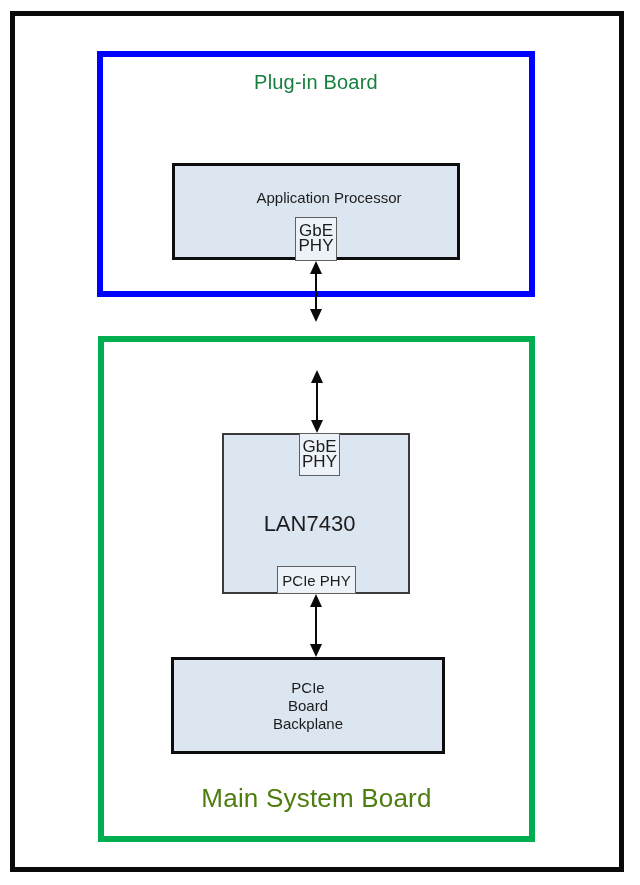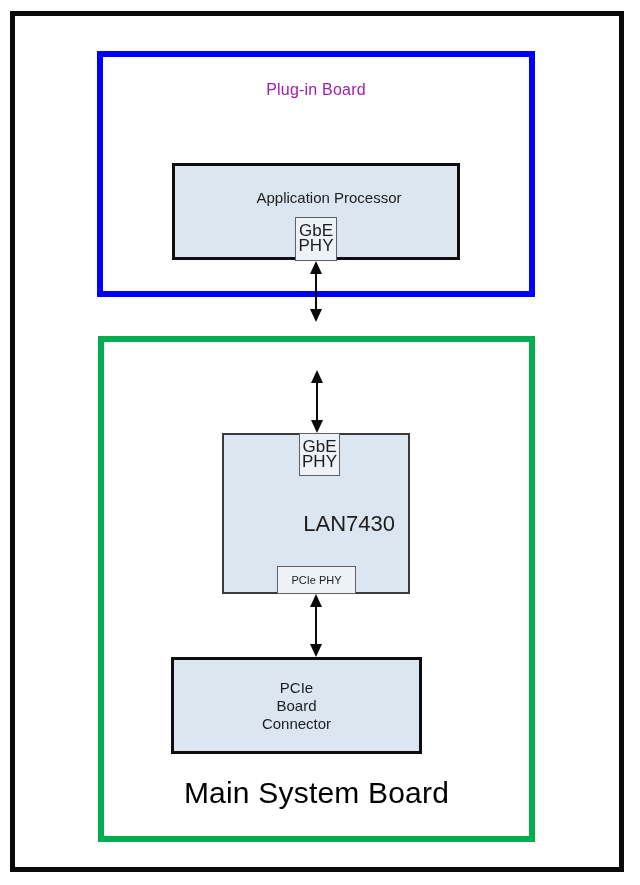--- a/index.html
+++ b/index.html
@@ -48,10 +48,10 @@
     white-space: nowrap;
   }
   .blue-title {
-    top: 18px;
-    font-size: 16px;
+    top: 11px;
+    font-size: 20px;
     line-height: 29px;
-    color: #a21caf;
+    color: #15803d;
   }
   .green-title {
     bottom: 28px;

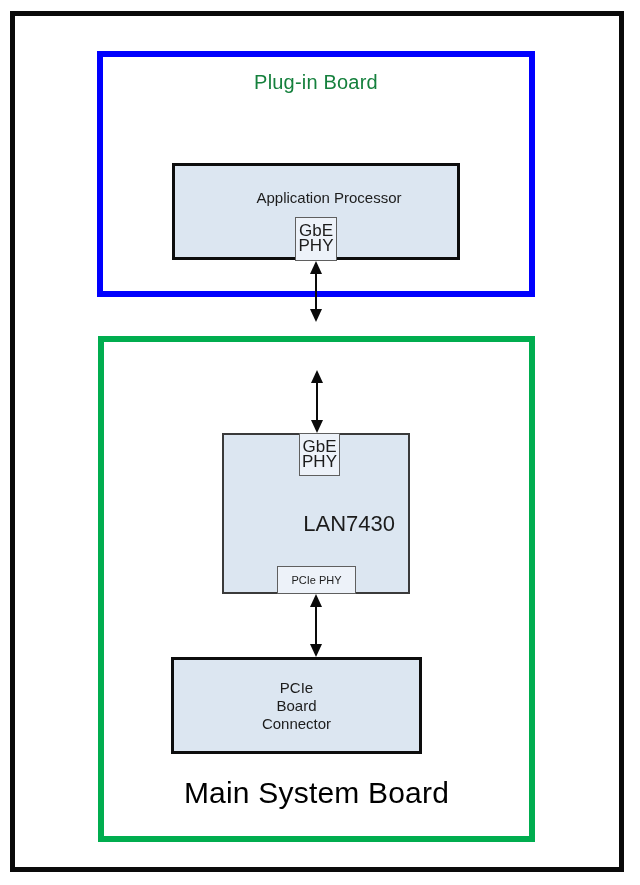--- a/index.html
+++ b/index.html
@@ -117,7 +117,7 @@
     position: absolute;
     left: 0; right: 13px;
     top: 76px;
-    text-align: right;
+    text-align: center;
     font-size: 22px;
     line-height: 26px;
   }

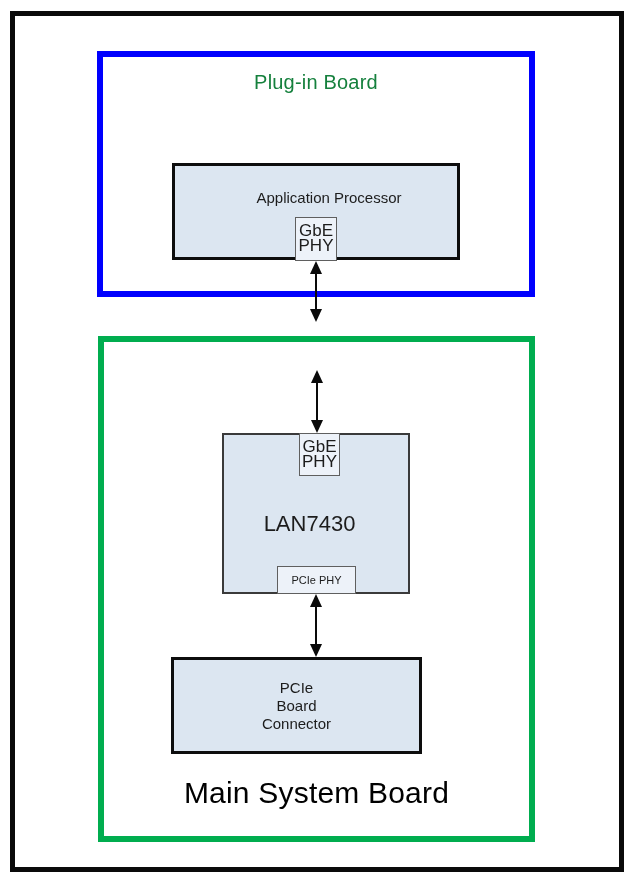--- a/index.html
+++ b/index.html
@@ -127,7 +127,7 @@
     display: flex;
     align-items: center;
     justify-content: center;
-    font-size: 11px;
+    font-size: 15px;
   }
   .pcie-host-box {
     left: 171px; top: 657px;

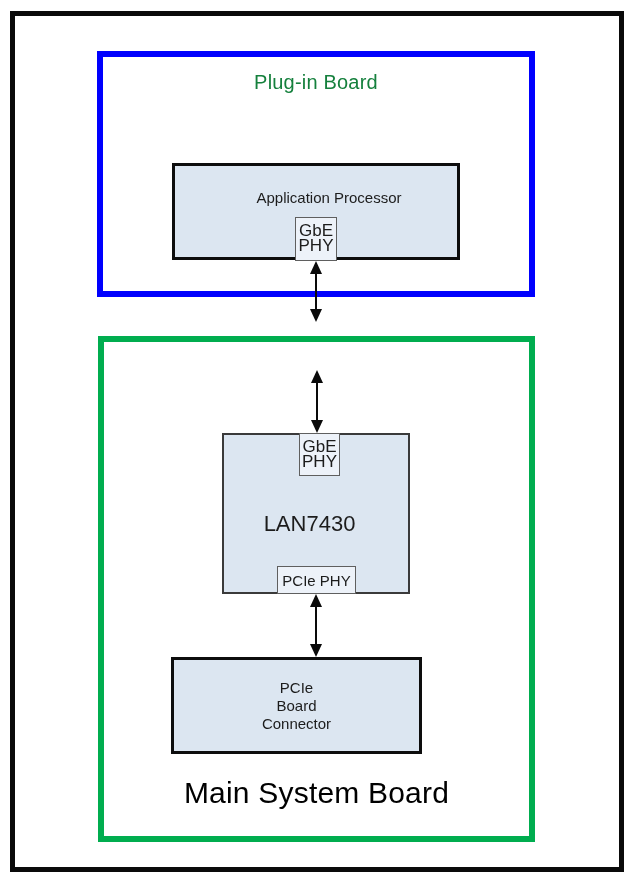--- a/index.html
+++ b/index.html
@@ -131,7 +131,7 @@
   }
   .pcie-host-box {
     left: 171px; top: 657px;
-    width: 251px; height: 97px;
+    width: 274px; height: 97px;
     display: flex;
     flex-direction: column;
     align-items: center;

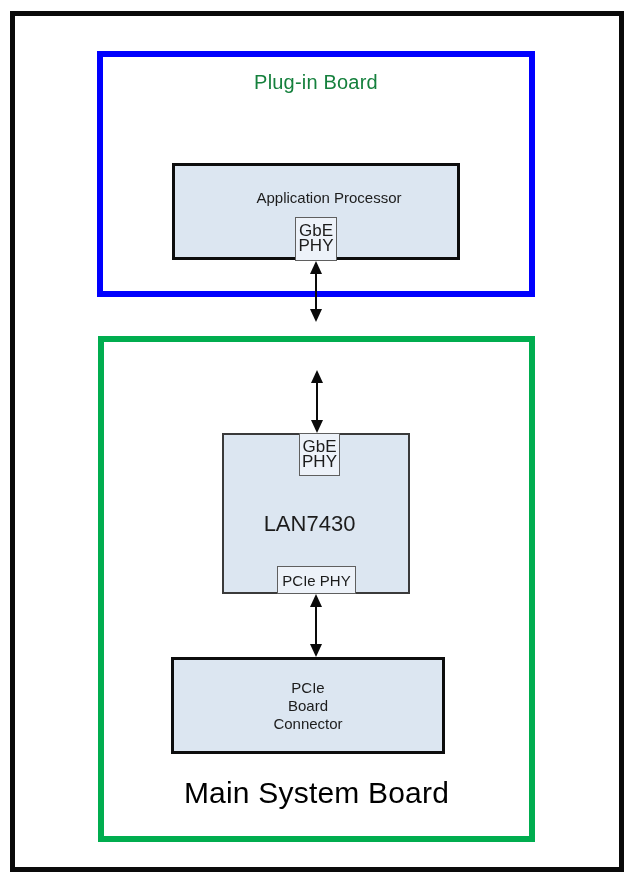--- a/index.html
+++ b/index.html
@@ -223,7 +223,7 @@
   <div class="box thick pcie-host-box">
     <div>PCIe</div>
     <div>Board</div>
-    <div>Connector</div>
+    <div>Backplane</div>
   </div>
 
 </div>

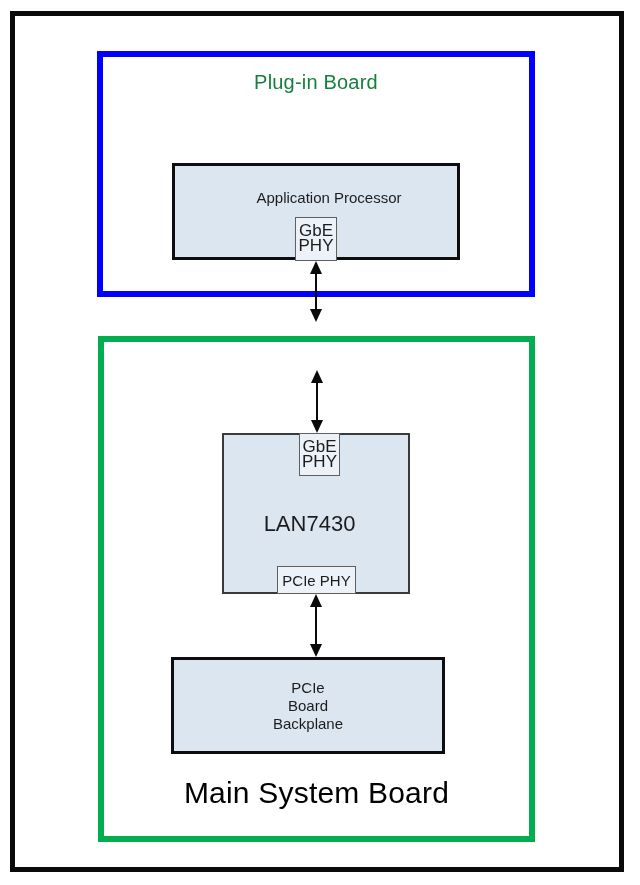--- a/index.html
+++ b/index.html
@@ -54,10 +54,10 @@
     color: #15803d;
   }
   .green-title {
-    bottom: 28px;
-    font-size: 30px;
+    bottom: 22px;
+    font-size: 26px;
     line-height: 31px;
-    color: #000000;
+    color: #4d7c0f;
   }
   
   .box {

